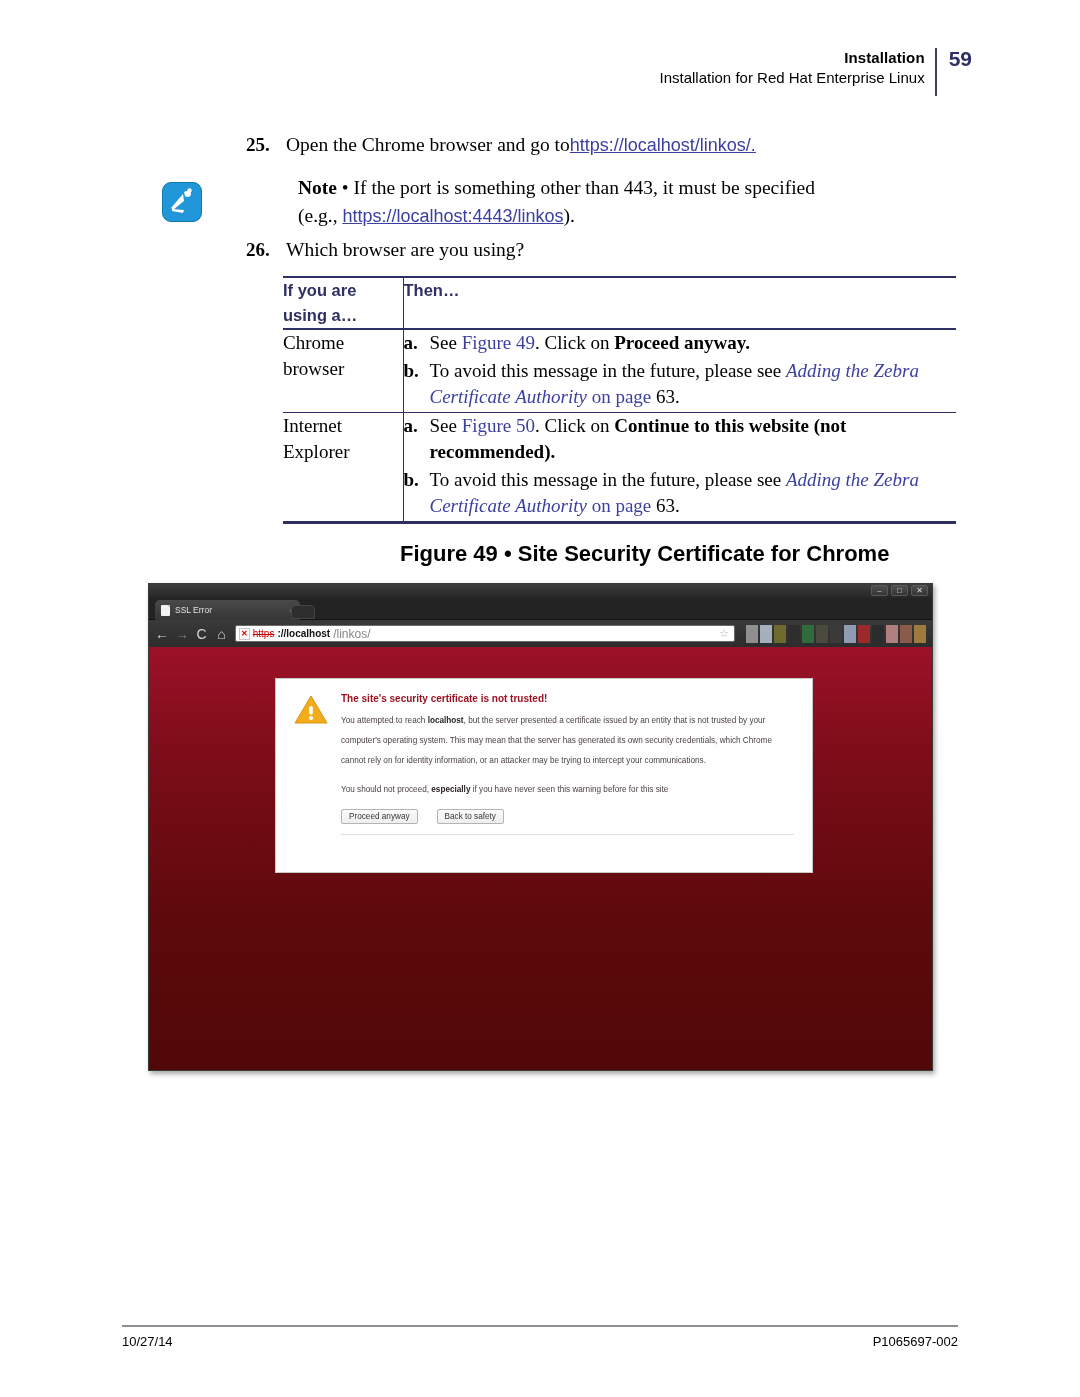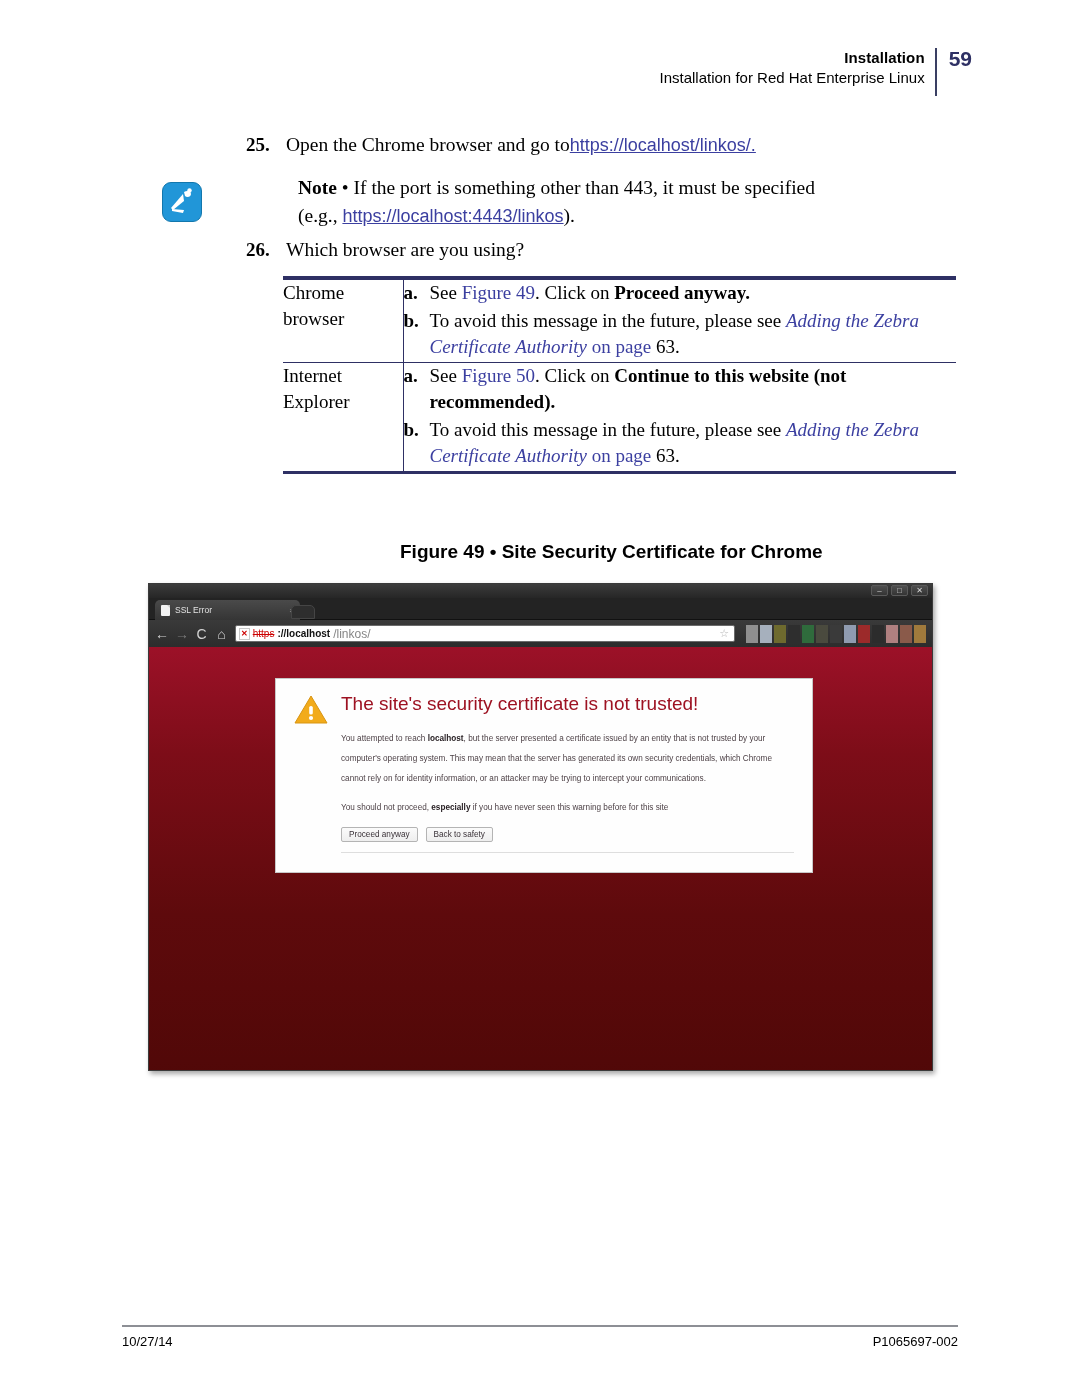--- a/index.html
+++ b/index.html
@@ -302,6 +302,13 @@
   <tbody>
       <tr>
     <td colspan="2" class="tbl-rule-top"></td>
+  </tr>
+  <tr>
+    <td class="th-cell">
+      <div>If you are</div>
+      <div>using a…</div>
+    </td>
+    <td class="th-cell2">Then…</td>
   </tr>
   <tr>
     <td colspan="2" class="tbl-rule-mid"></td>

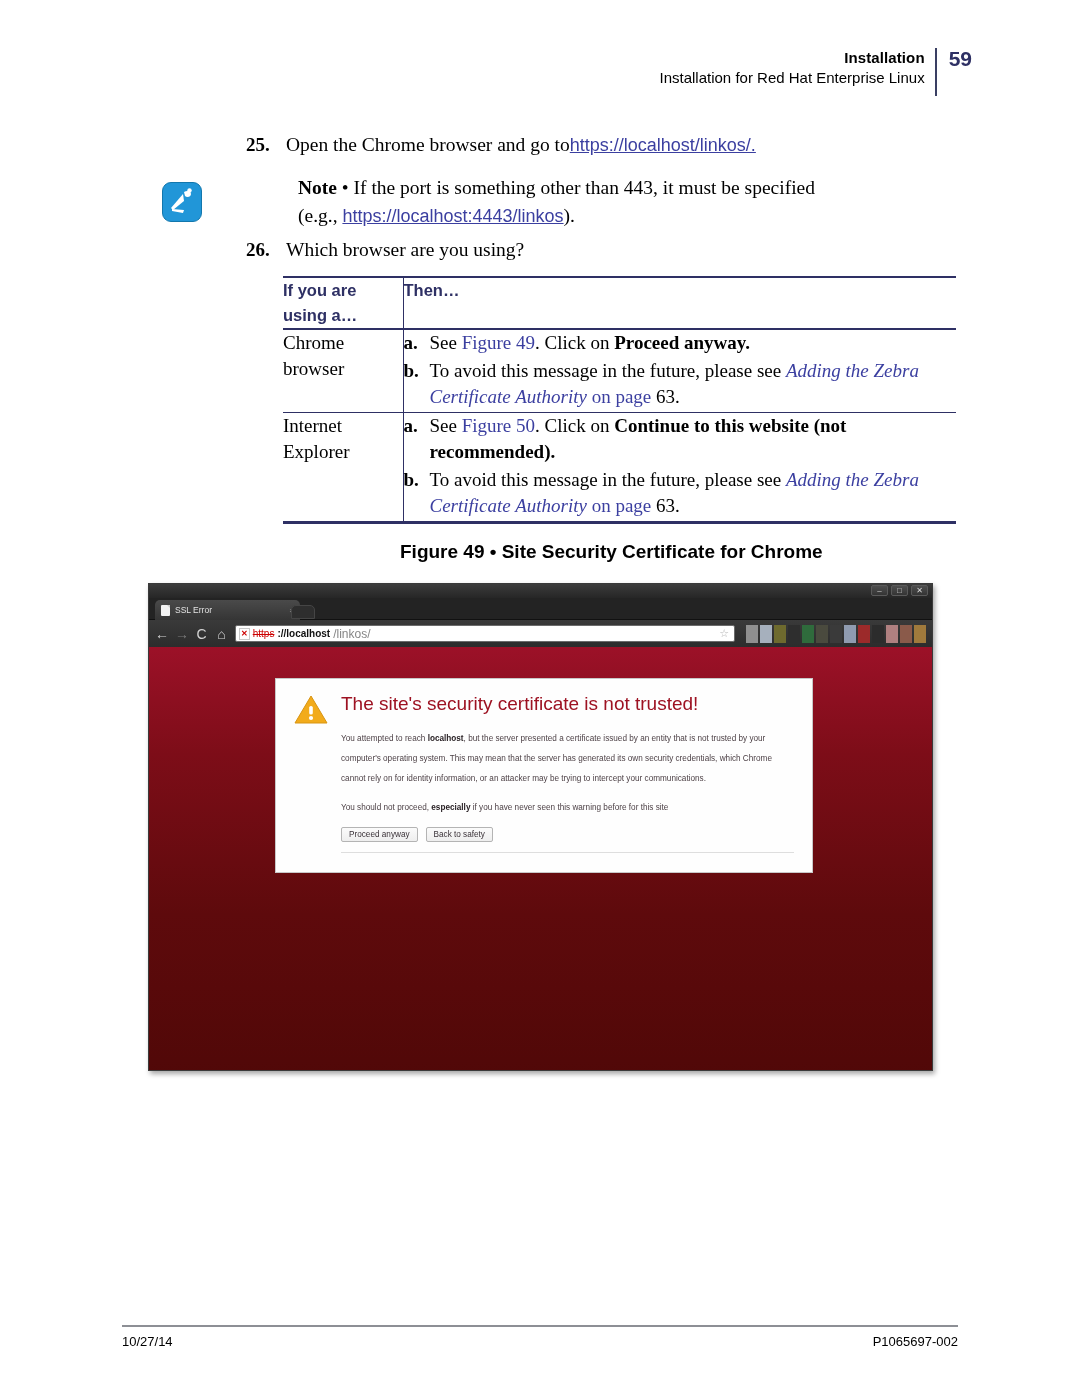--- a/index.html
+++ b/index.html
@@ -114,7 +114,7 @@
   .fig-caption {
     position:absolute; left:400px; top:541px;
     font-family:"Liberation Sans", sans-serif;
-    font-weight:bold; font-size:19px; color:#000;
+    font-weight:bold; font-size:22px; color:#000;
   }
 
   

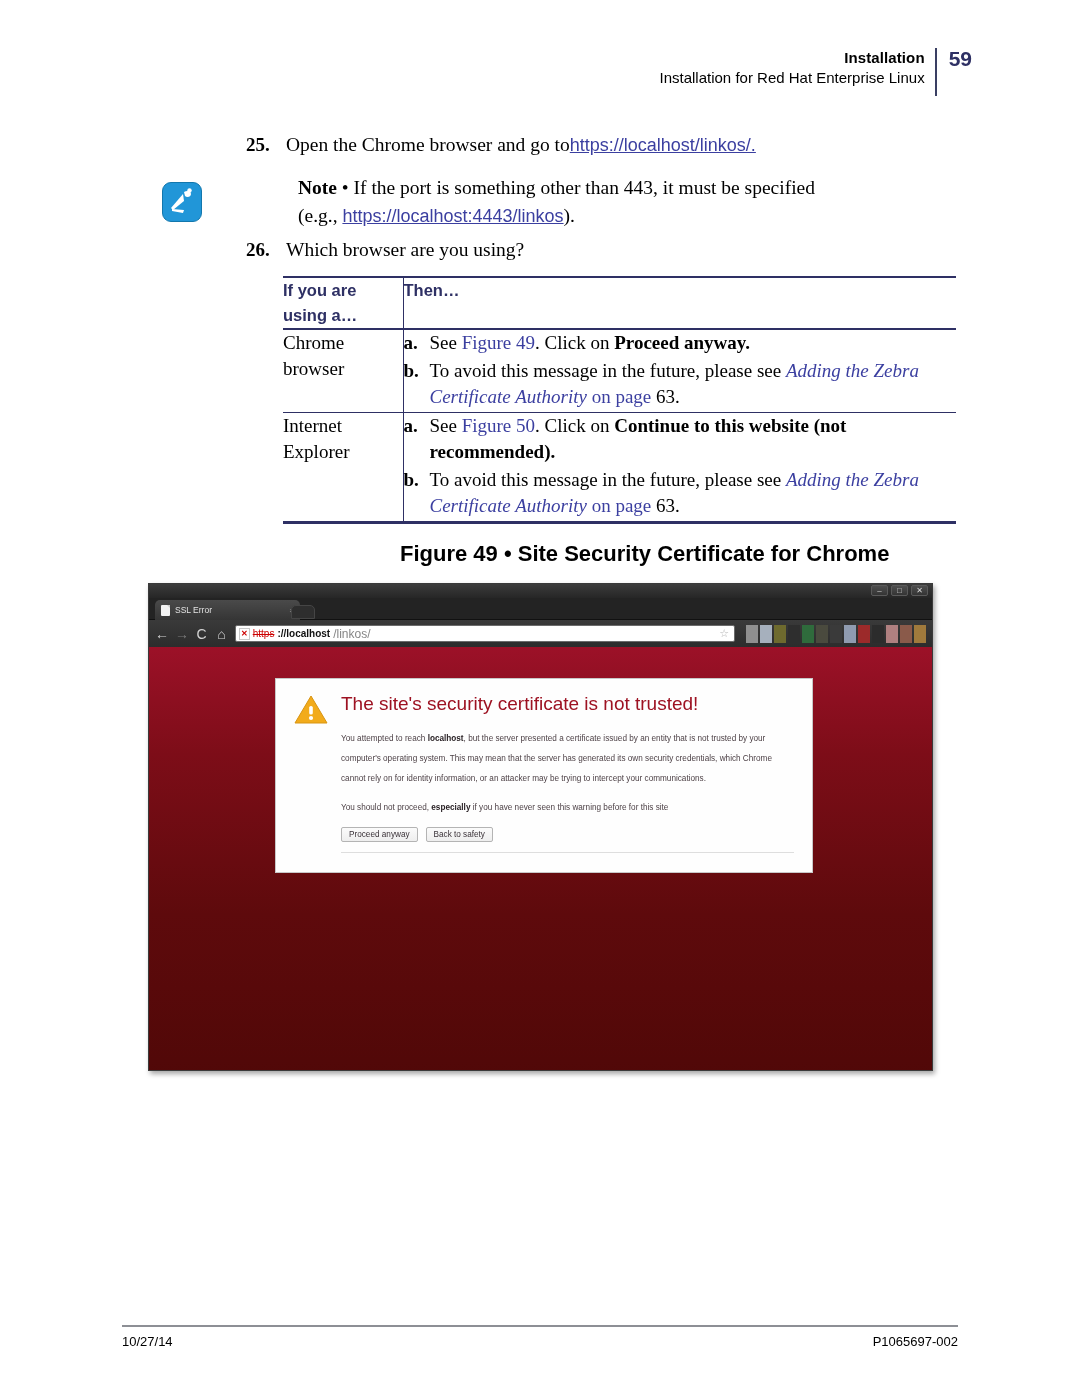--- a/index.html
+++ b/index.html
@@ -212,8 +212,8 @@
   .warn-tri { width:34px; height:30px; flex:none; position:relative; margin-top:2px; }
   .ssl-right { flex:1; }
   .ssl-title {
-    color:#9d1222; font-weight:normal; font-size:19px;
-    margin-bottom:14px; font-family:"Liberation Sans", sans-serif;
+    color:#9d1222; font-weight:bold; font-size:10px;
+    margin-bottom:7px; font-family:"Liberation Sans", sans-serif;
   }
   .ssl-para {
     font-size:8.2px; line-height:20px; color:#4b3f44;

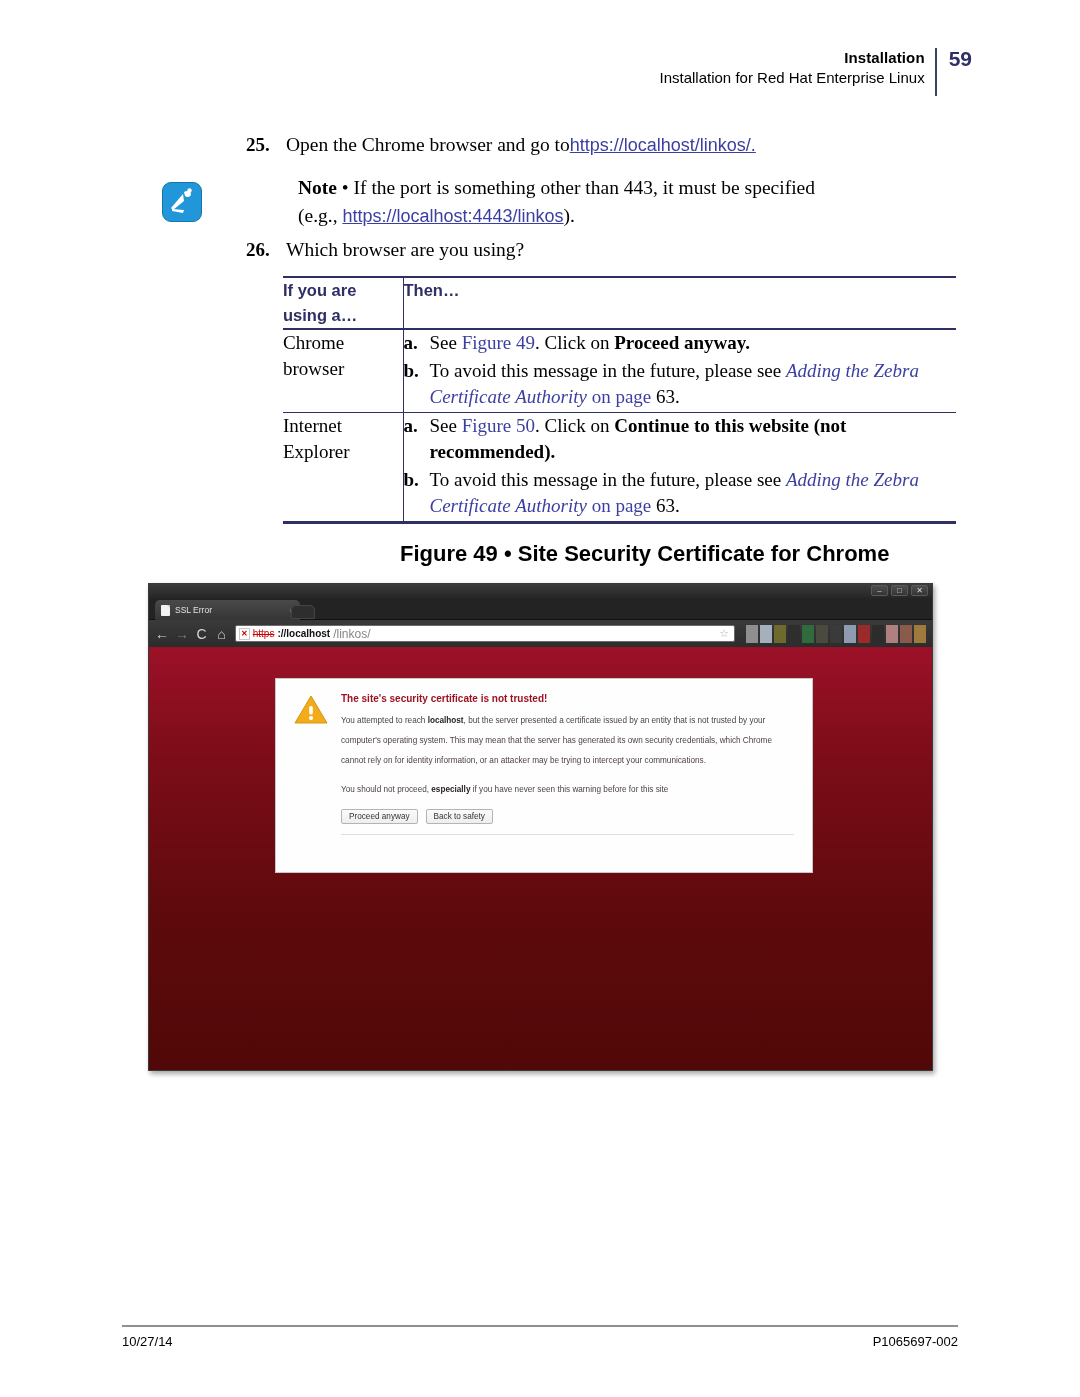--- a/index.html
+++ b/index.html
@@ -221,7 +221,7 @@
     margin-bottom:9px;
   }
   .ssl-para b { color:#2a2226; }
-  .ssl-btns { display:flex; gap:8px; margin-bottom:10px; }
+  .ssl-btns { display:flex; gap:19px; margin-bottom:10px; }
   .ssl-btn {
     font-family:"Liberation Sans", sans-serif;
     font-size:8.2px; color:#3a3238;

